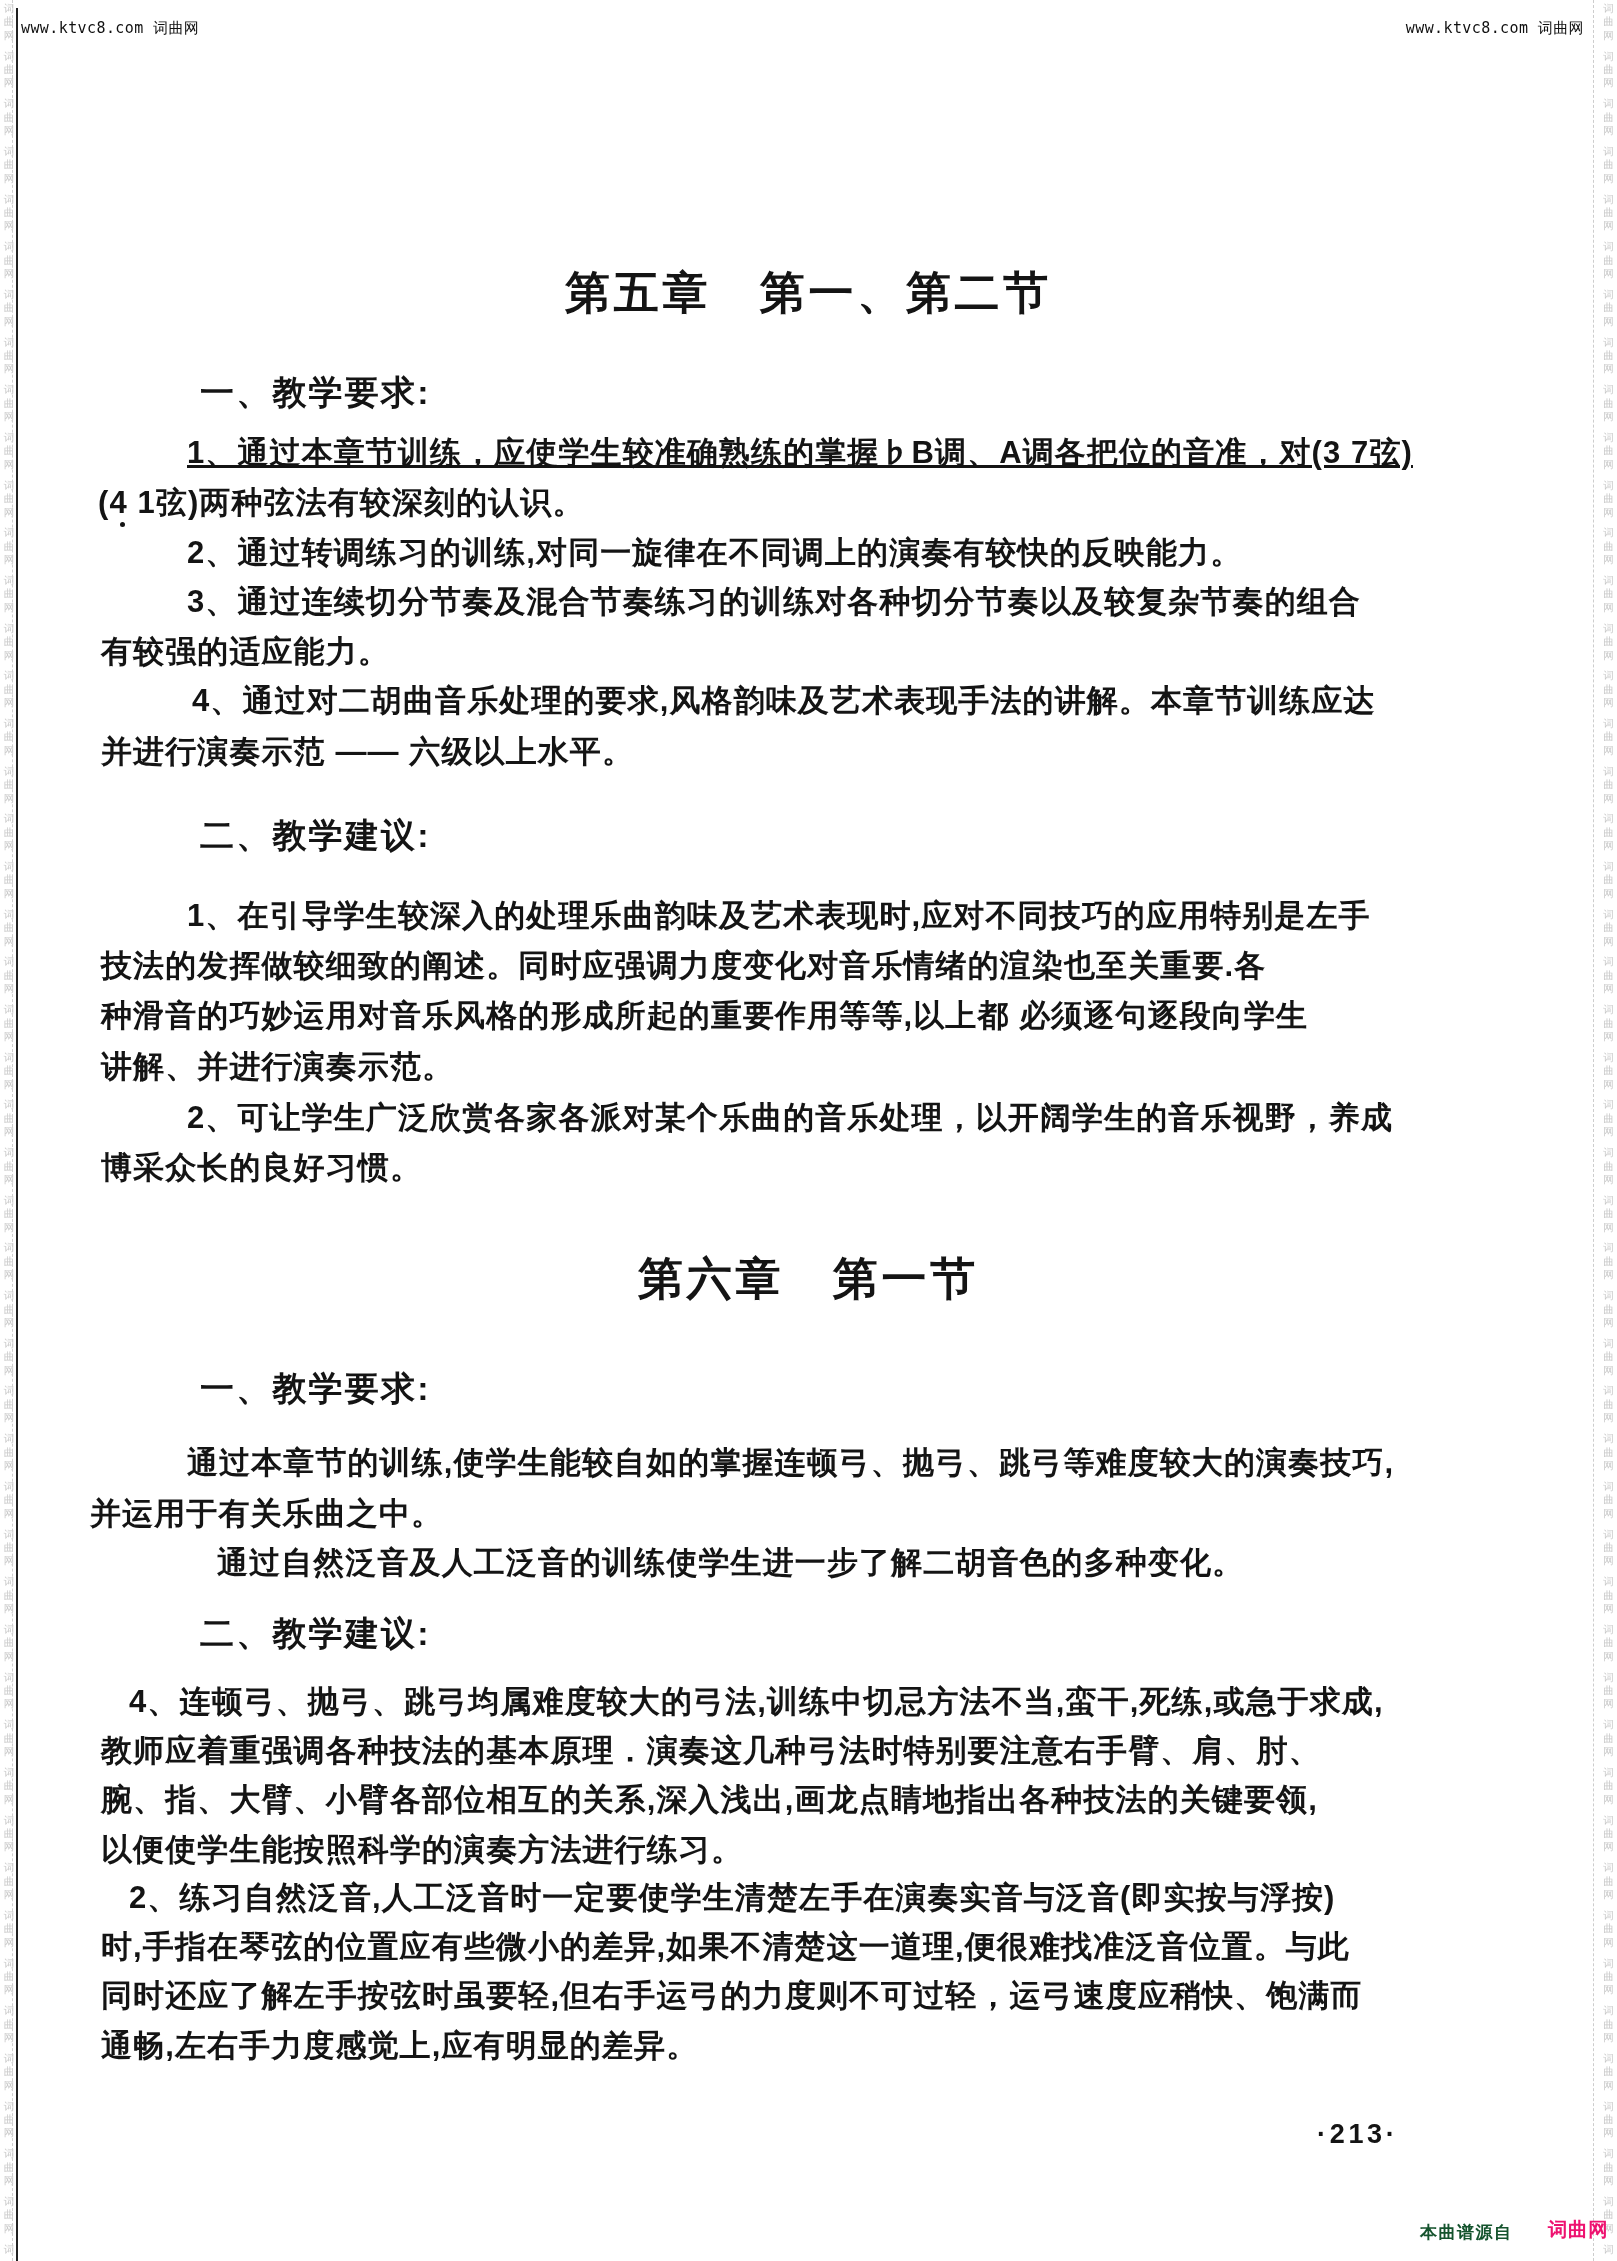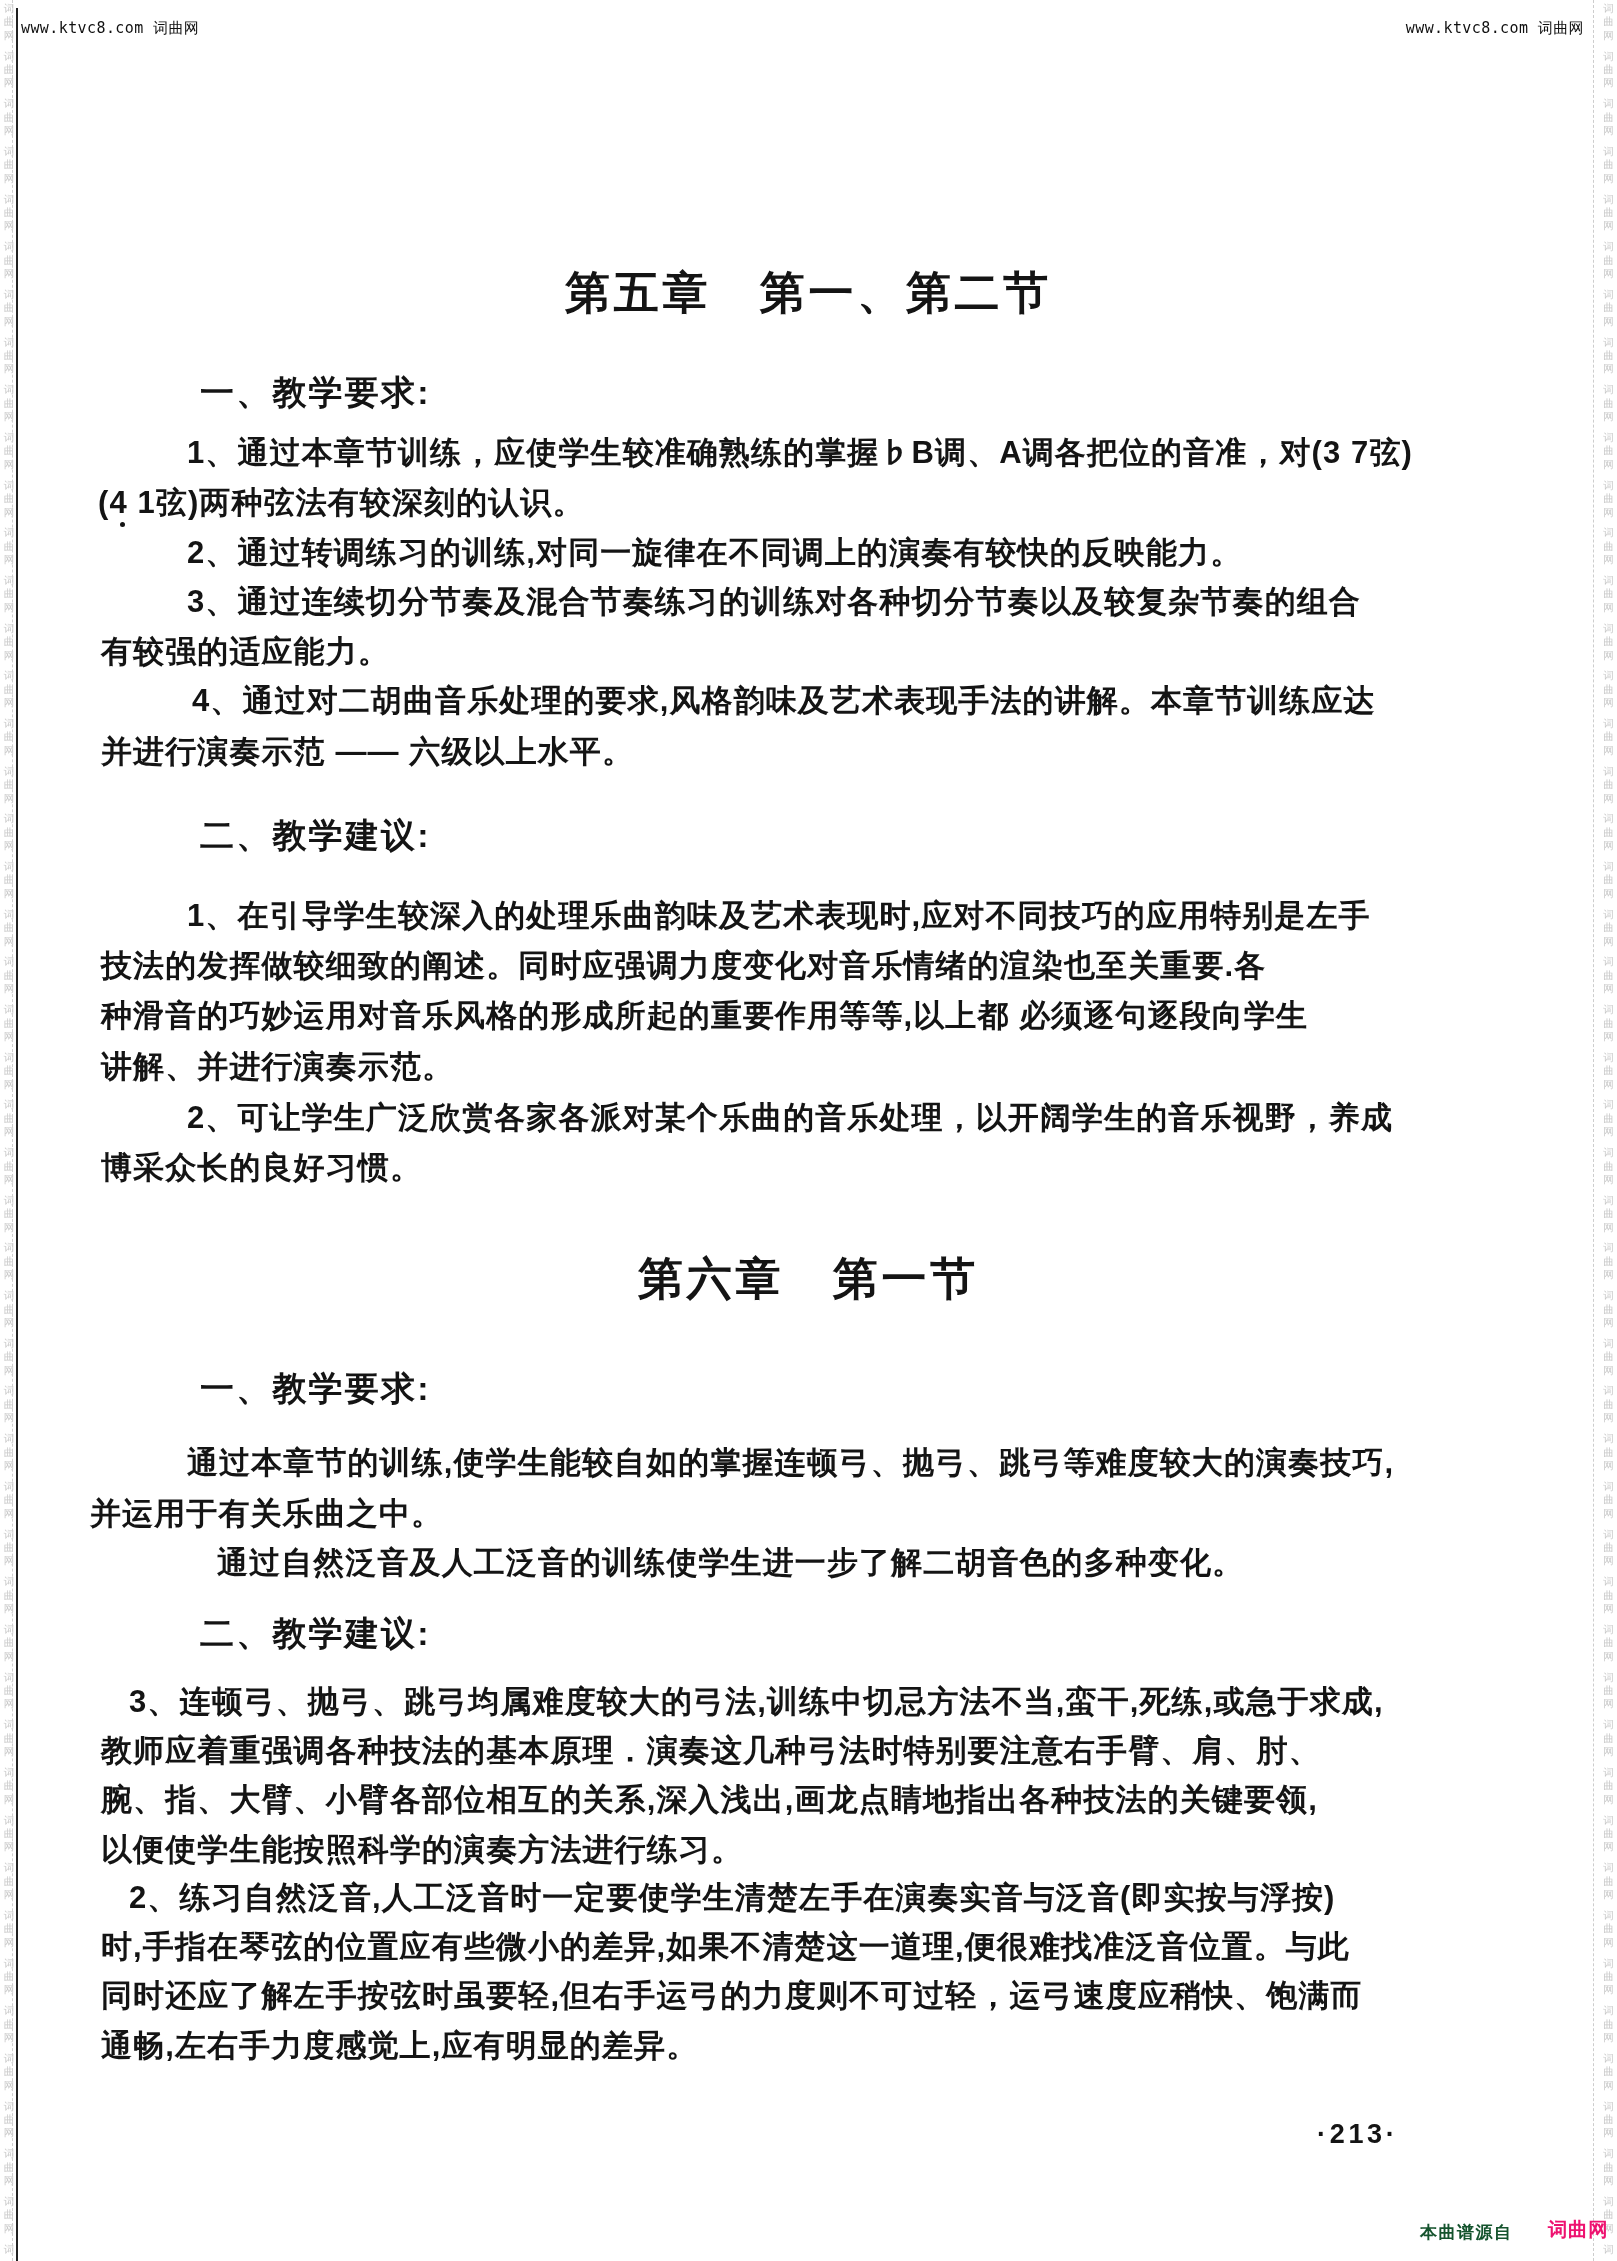--- a/index.html
+++ b/index.html
@@ -550,7 +550,7 @@
 
   <div class="t-head" style="top:370px;left:200px;">一、教学要求:</div>
 
-  <div class="t-body" style="top:432px;left:187px;">1、通过本章节训练，应使学生较准确熟练的掌握♭B调、A调各把位的音准，对(3 7弦)</div>
+  <div class="t-body" style="top:432px;left:187px;text-decoration:underline;">1、通过本章节训练，应使学生较准确熟练的掌握♭B调、A调各把位的音准，对(3 7弦)</div>
   <div class="t-body" style="top:482px;left:98px;">(4 1弦)两种弦法有较深刻的认识。</div>
   <div class="ink-dot"></div>
   <div class="t-body" style="top:532px;left:187px;">2、通过转调练习的训练,对同一旋律在不同调上的演奏有较快的反映能力。</div>

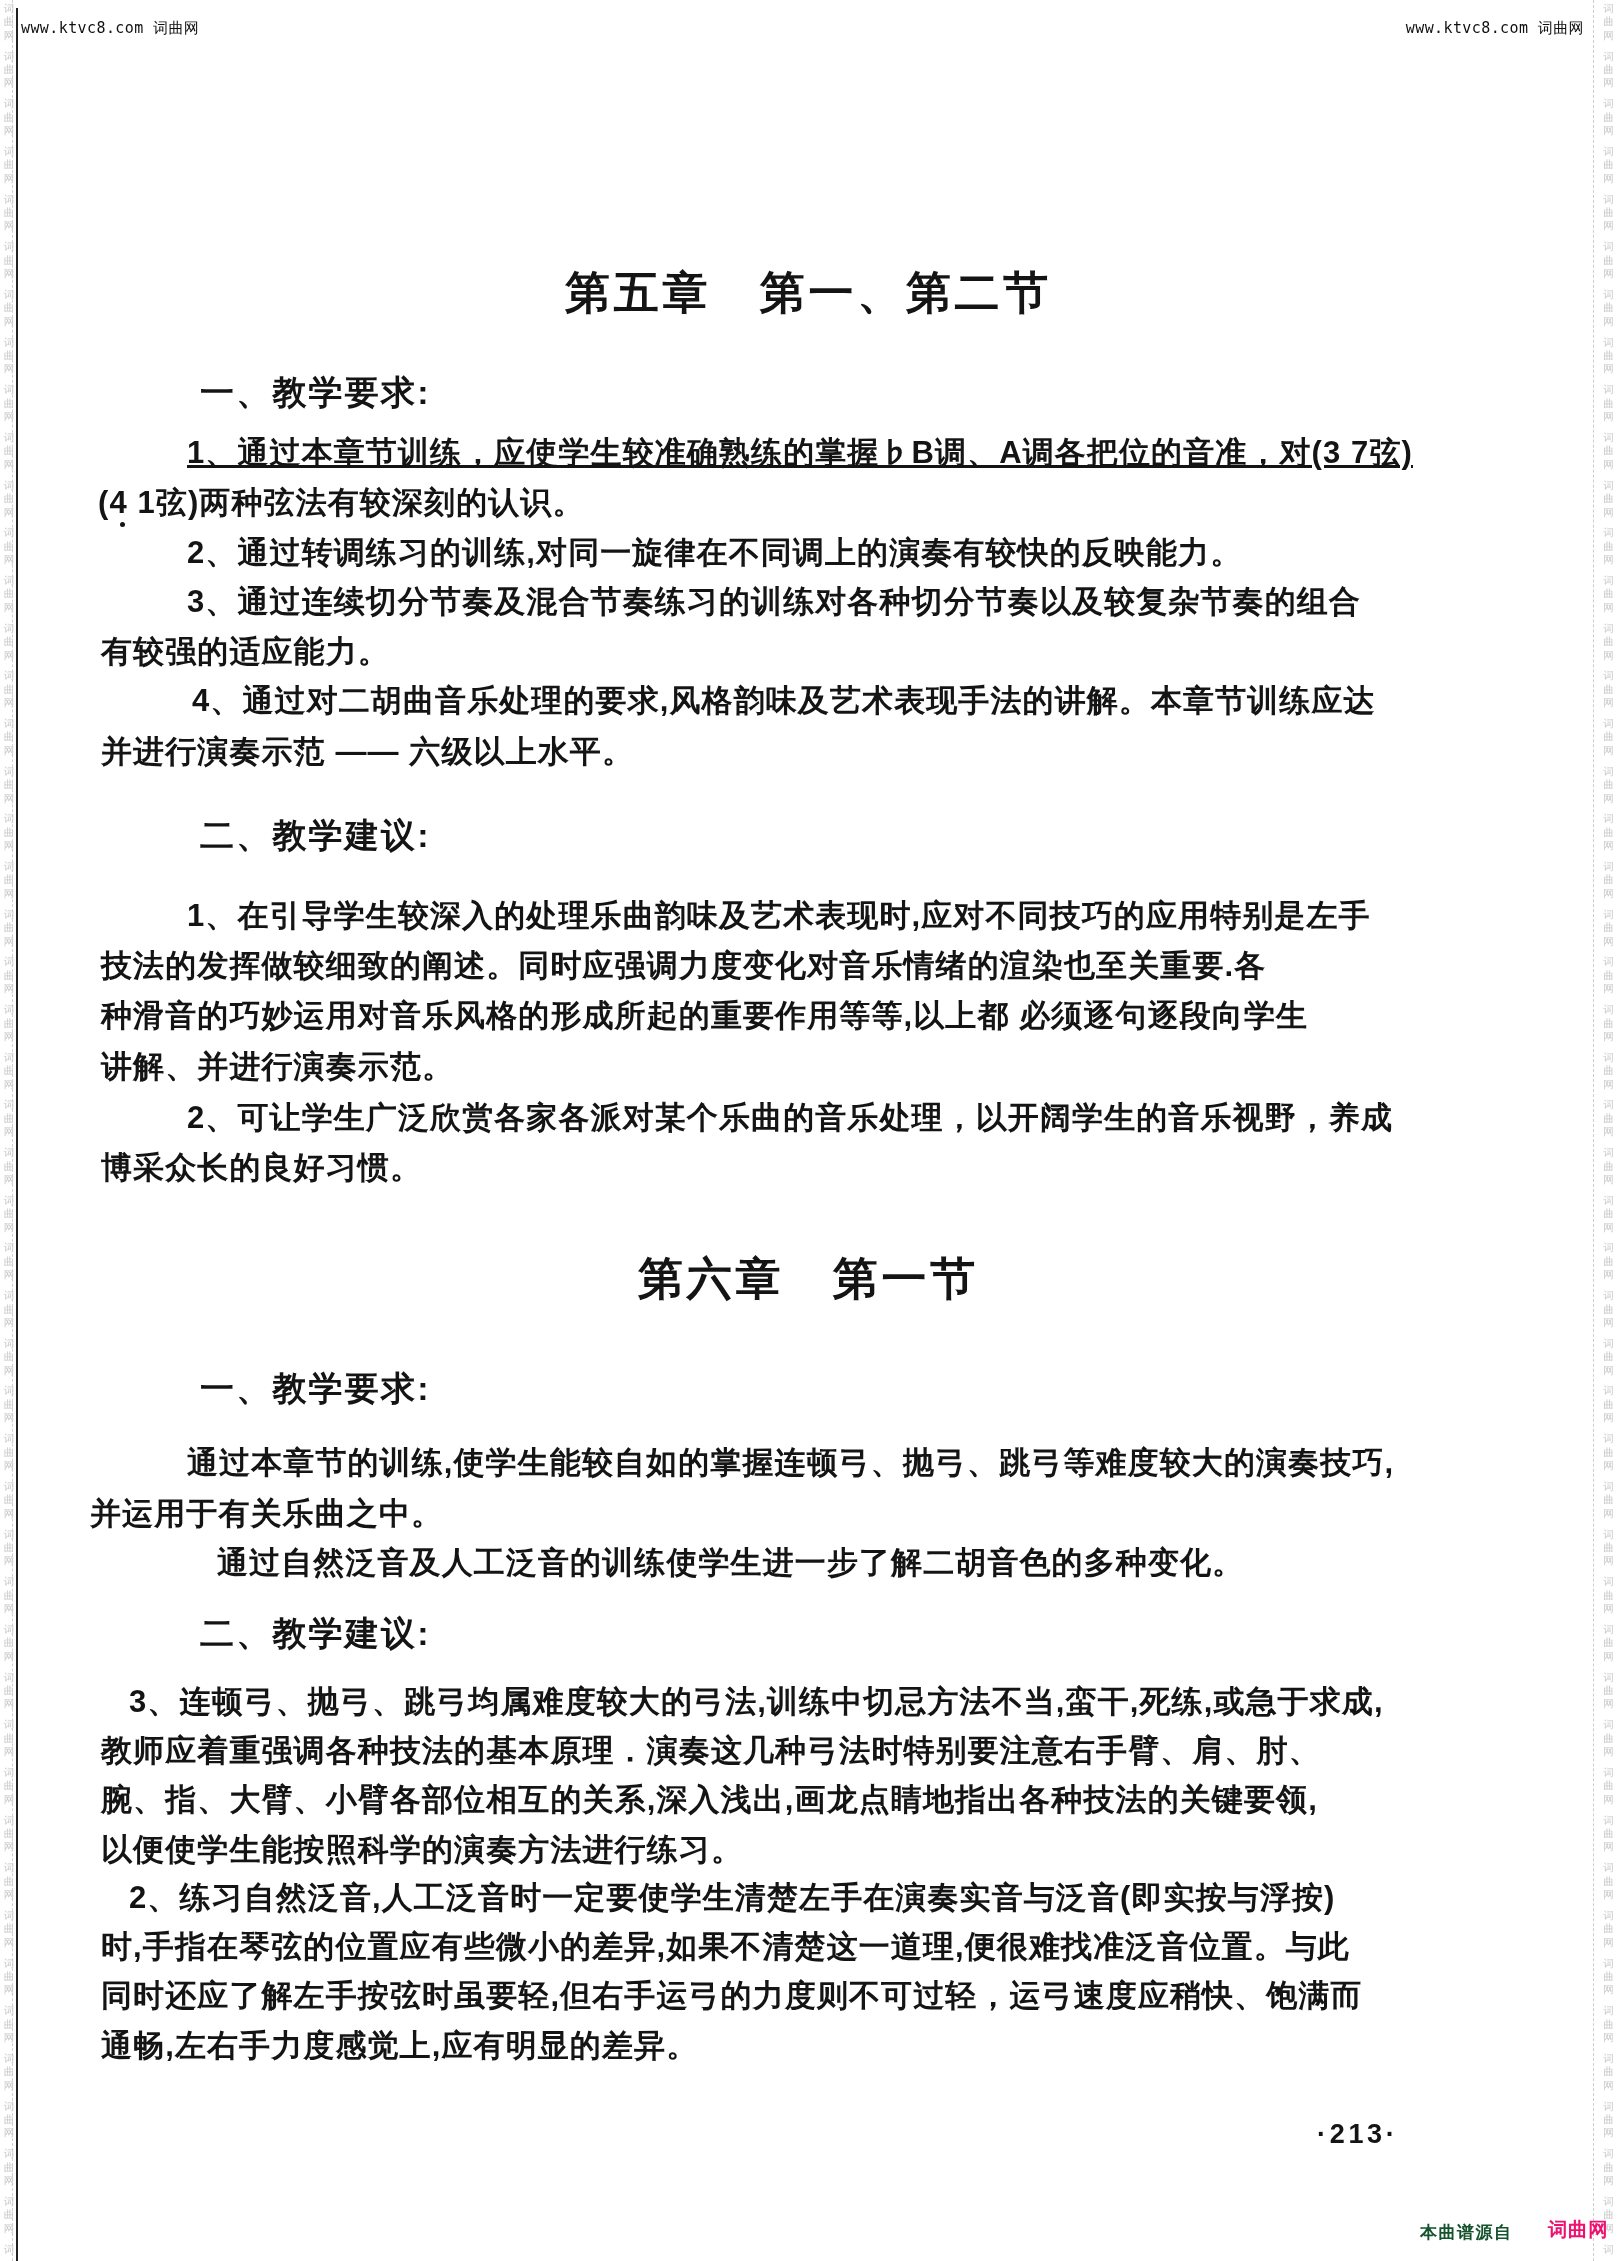--- a/index.html
+++ b/index.html
@@ -578,7 +578,7 @@
 
   <div class="t-head" style="top:1611px;left:200px;">二、教学建议:</div>
 
-  <div class="t-body" style="top:1681px;left:129px;">3、连顿弓、抛弓、跳弓均属难度较大的弓法,训练中切忌方法不当,蛮干,死练,或急于求成,</div>
+  <div class="t-body" style="top:1681px;left:129px;">4、连顿弓、抛弓、跳弓均属难度较大的弓法,训练中切忌方法不当,蛮干,死练,或急于求成,</div>
   <div class="t-body" style="top:1730px;left:101px;">教师应着重强调各种技法的基本原理．演奏这几种弓法时特别要注意右手臂、肩、肘、</div>
   <div class="t-body" style="top:1779px;left:101px;">腕、指、大臂、小臂各部位相互的关系,深入浅出,画龙点睛地指出各种技法的关键要领,</div>
   <div class="t-body" style="top:1829px;left:101px;">以便使学生能按照科学的演奏方法进行练习。</div>

